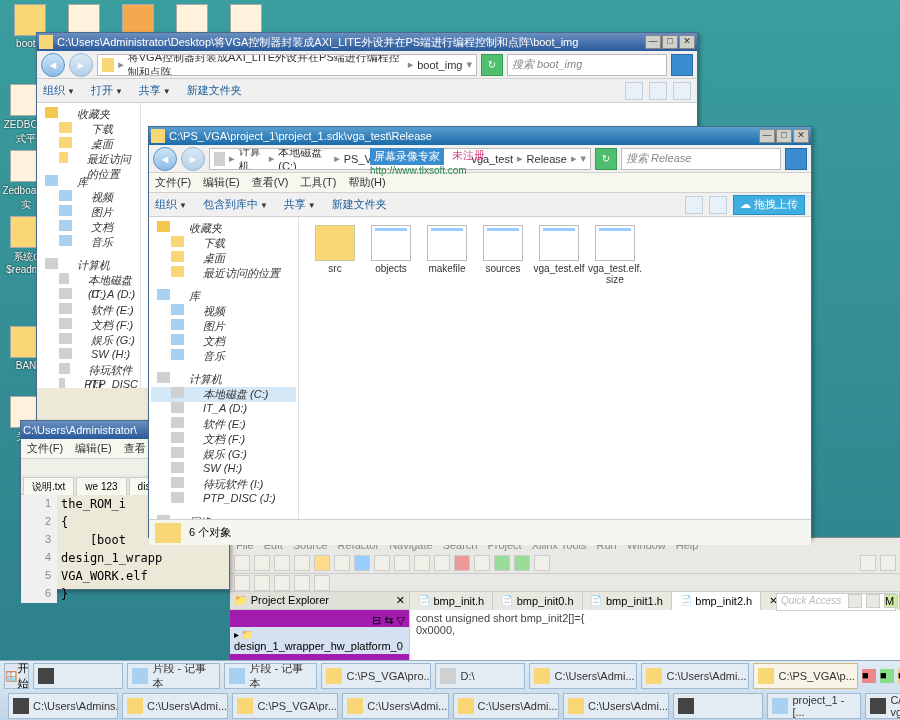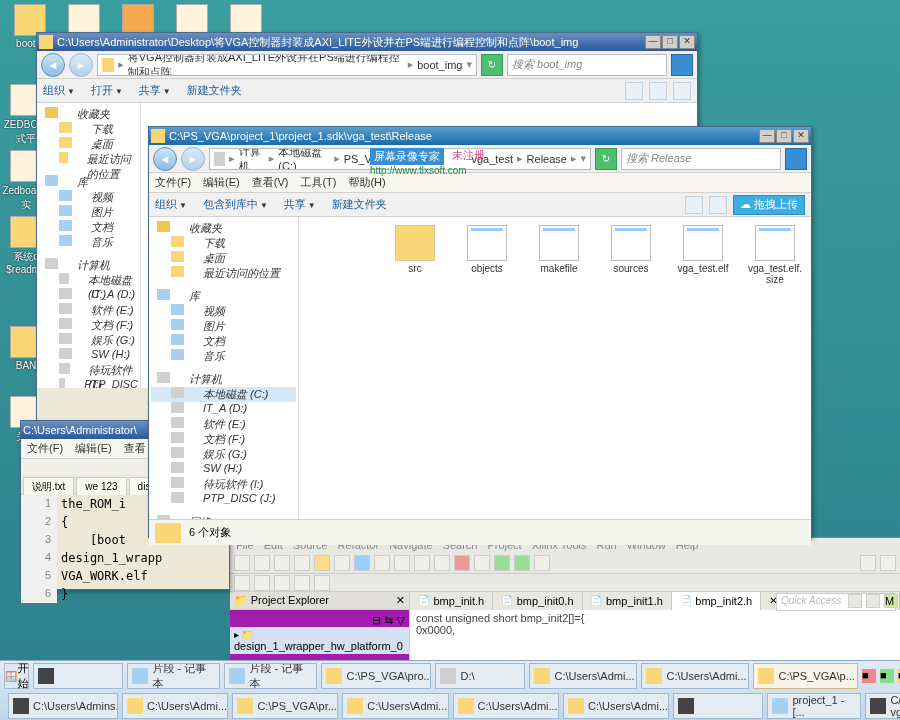--- a/index.html
+++ b/index.html
@@ -50,7 +50,7 @@
 .tnode .ticn.star { background:#f0c850; }
 .tnode .ticn.lib { background:#a8d0f0; }
 
-.files { flex:1; display:flex; flex-wrap:wrap; align-content:flex-start; padding:8px; gap:16px; position:relative;justify-content:flex-end; }
+.files { flex:1; display:flex; flex-wrap:wrap; align-content:flex-start; padding:8px; gap:0; position:relative; }
 .fitem { width:56px; text-align:center; }
 .fitem .ficn { width:40px; height:36px; margin:0 auto 2px; background:#f9d776; border:1px solid #cc9; }
 .fitem .ficn.file { background:#fff; border:1px solid #bbb; position:relative; }

